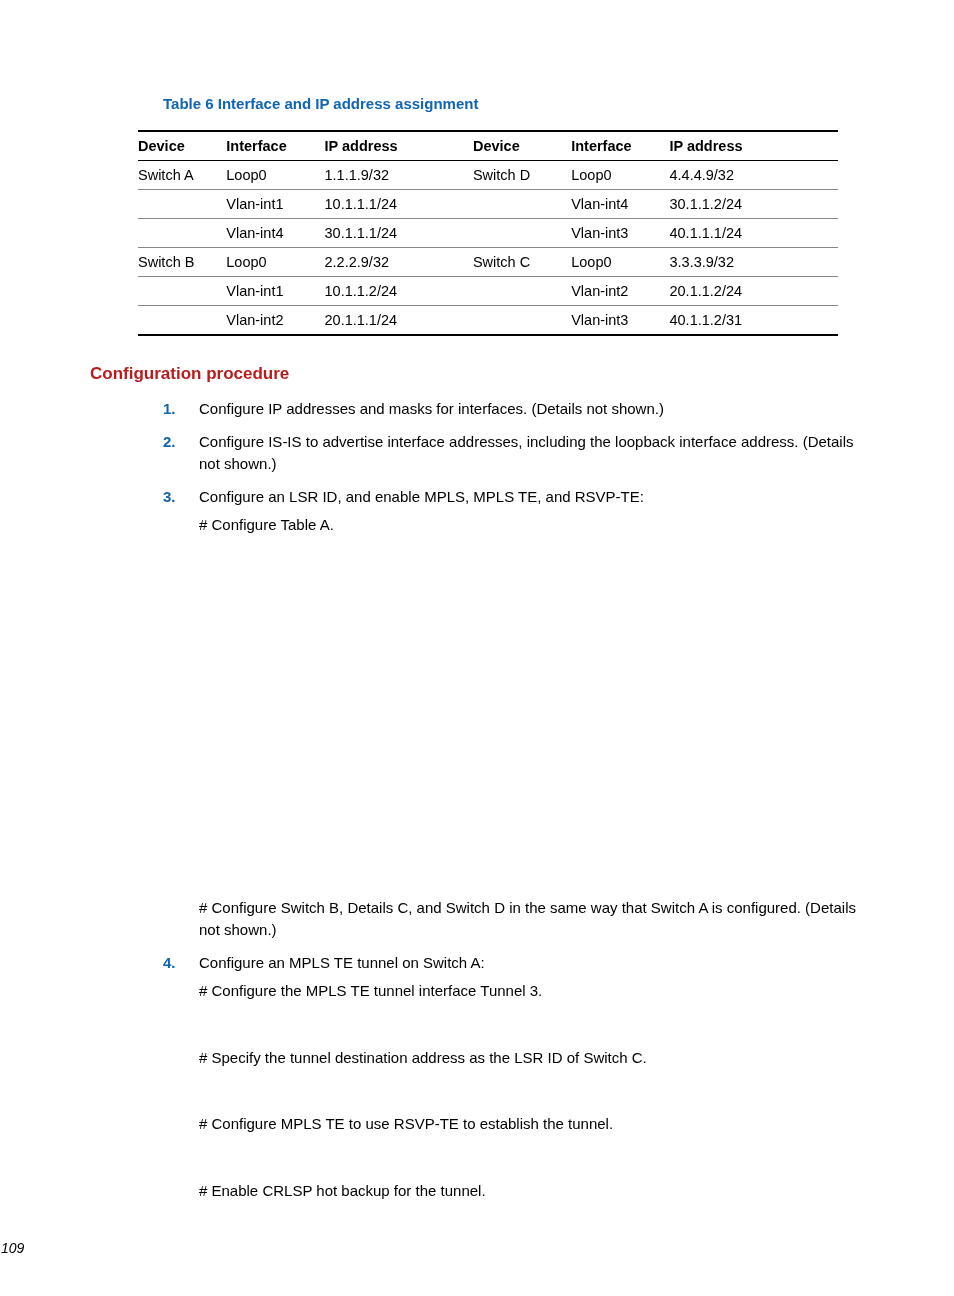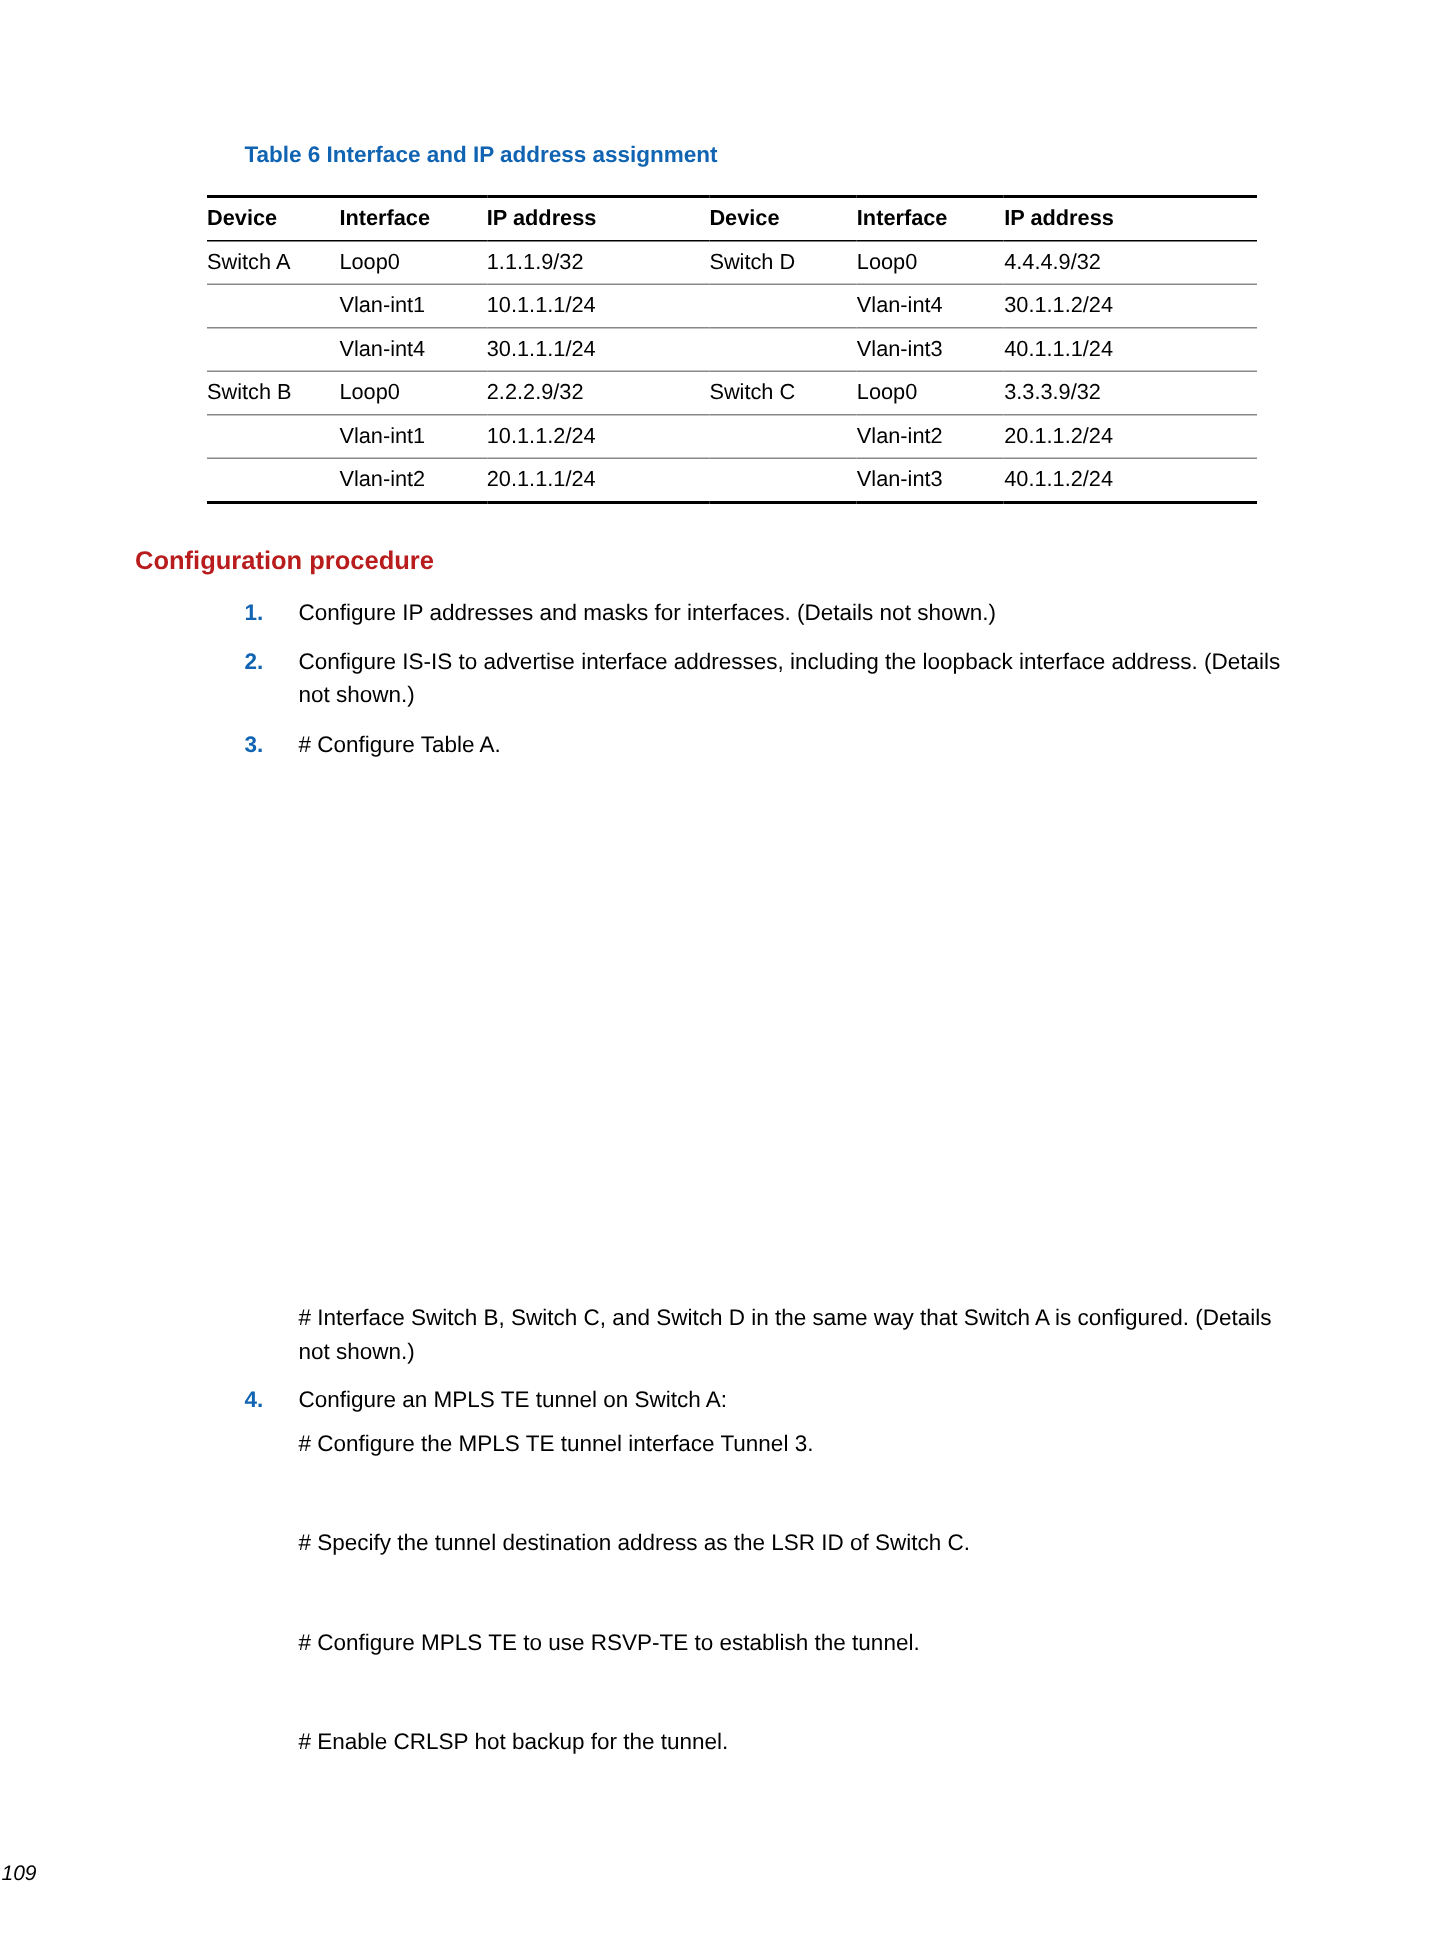--- a/index.html
+++ b/index.html
@@ -155,7 +155,7 @@
           <td>20.1.1.1/24</td>
           <td></td>
           <td>Vlan-int3</td>
-          <td>40.1.1.2/24</td>
+          <td>40.1.1.2/31</td>
         </tr>
       </tbody>
   </table>

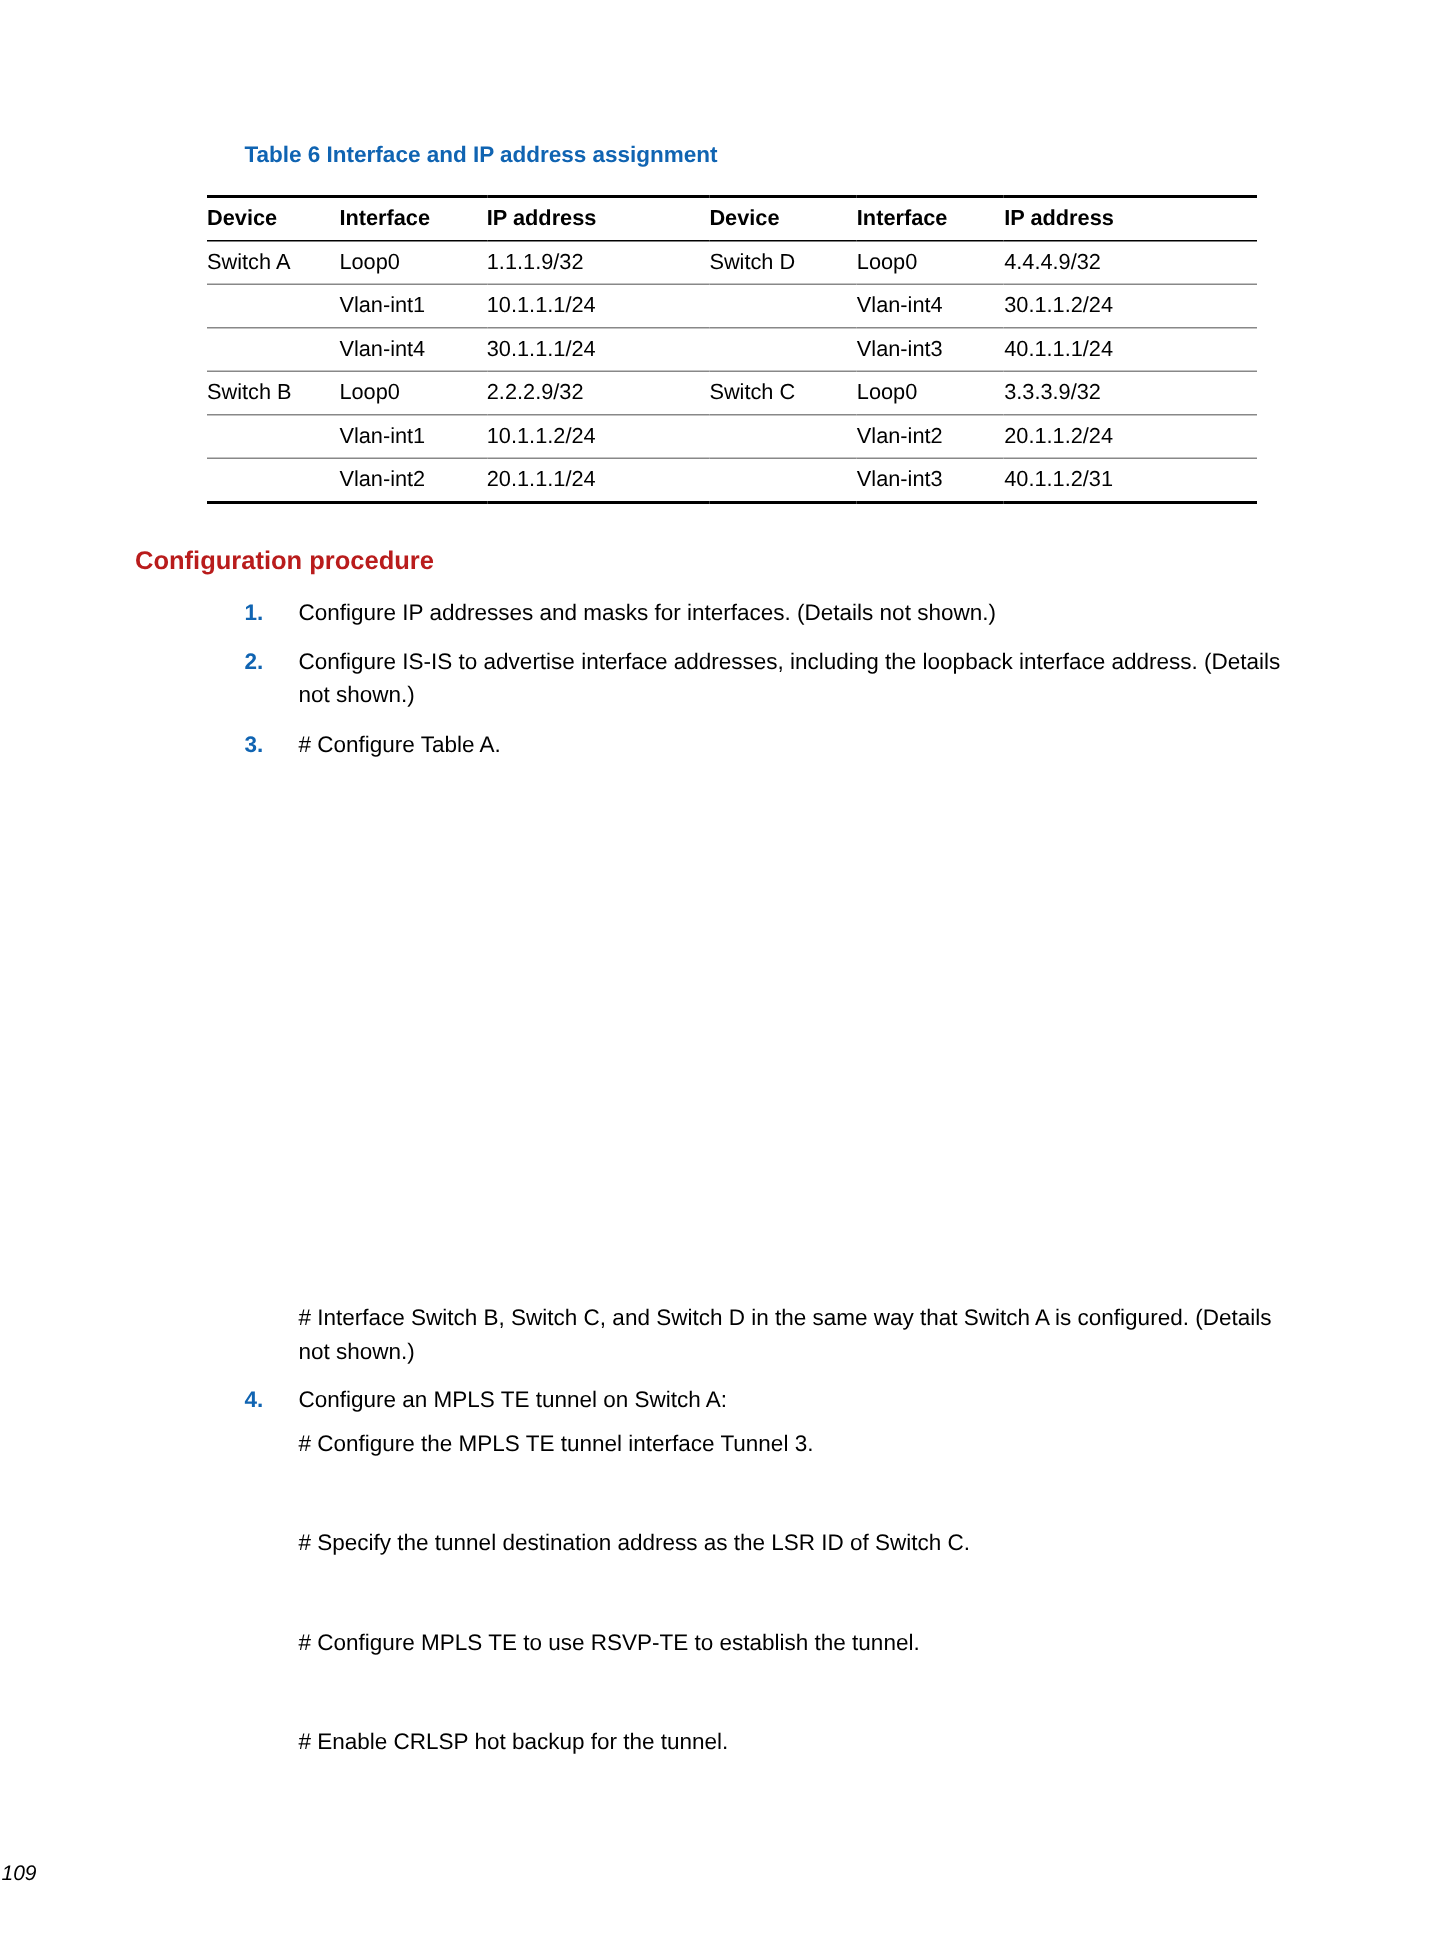--- a/index.html
+++ b/index.html
@@ -165,7 +165,7 @@
   <ol class="steps" id="steps-list">
       <li><span class="num">1.</span><span>Configure IP addresses and masks for interfaces. (Details not shown.)</span></li>
       <li><span class="num">2.</span><span>Configure IS-IS to advertise interface addresses, including the loopback interface address. (Details not shown.)</span></li>
-      <li><span class="num">3.</span><div class="sub"># Configure Table A.</div><div class="sub" style="margin-top: 360px;"># Interface Switch B, Switch C, and Switch D in the same way that Switch A is configured. (Details not shown.)</div></li>
+      <li><span class="num">3.</span><span>Configure an LSR ID, and enable MPLS, MPLS TE, and RSVP-TE:</span><div class="sub"># Configure Table A.</div><div class="sub" style="margin-top: 360px;"># Interface Switch B, Switch C, and Switch D in the same way that Switch A is configured. (Details not shown.)</div></li>
       <li><span class="num">4.</span><span>Configure an MPLS TE tunnel on Switch A:</span><div class="sub"># Configure the MPLS TE tunnel interface Tunnel 3.</div><div class="sub" style="margin-top: 44px;"># Specify the tunnel destination address as the LSR ID of Switch C.</div><div class="sub" style="margin-top: 44px;"># Configure MPLS TE to use RSVP-TE to establish the tunnel.</div><div class="sub" style="margin-top: 44px;"># Enable CRLSP hot backup for the tunnel.</div></li>
     </ol>
 

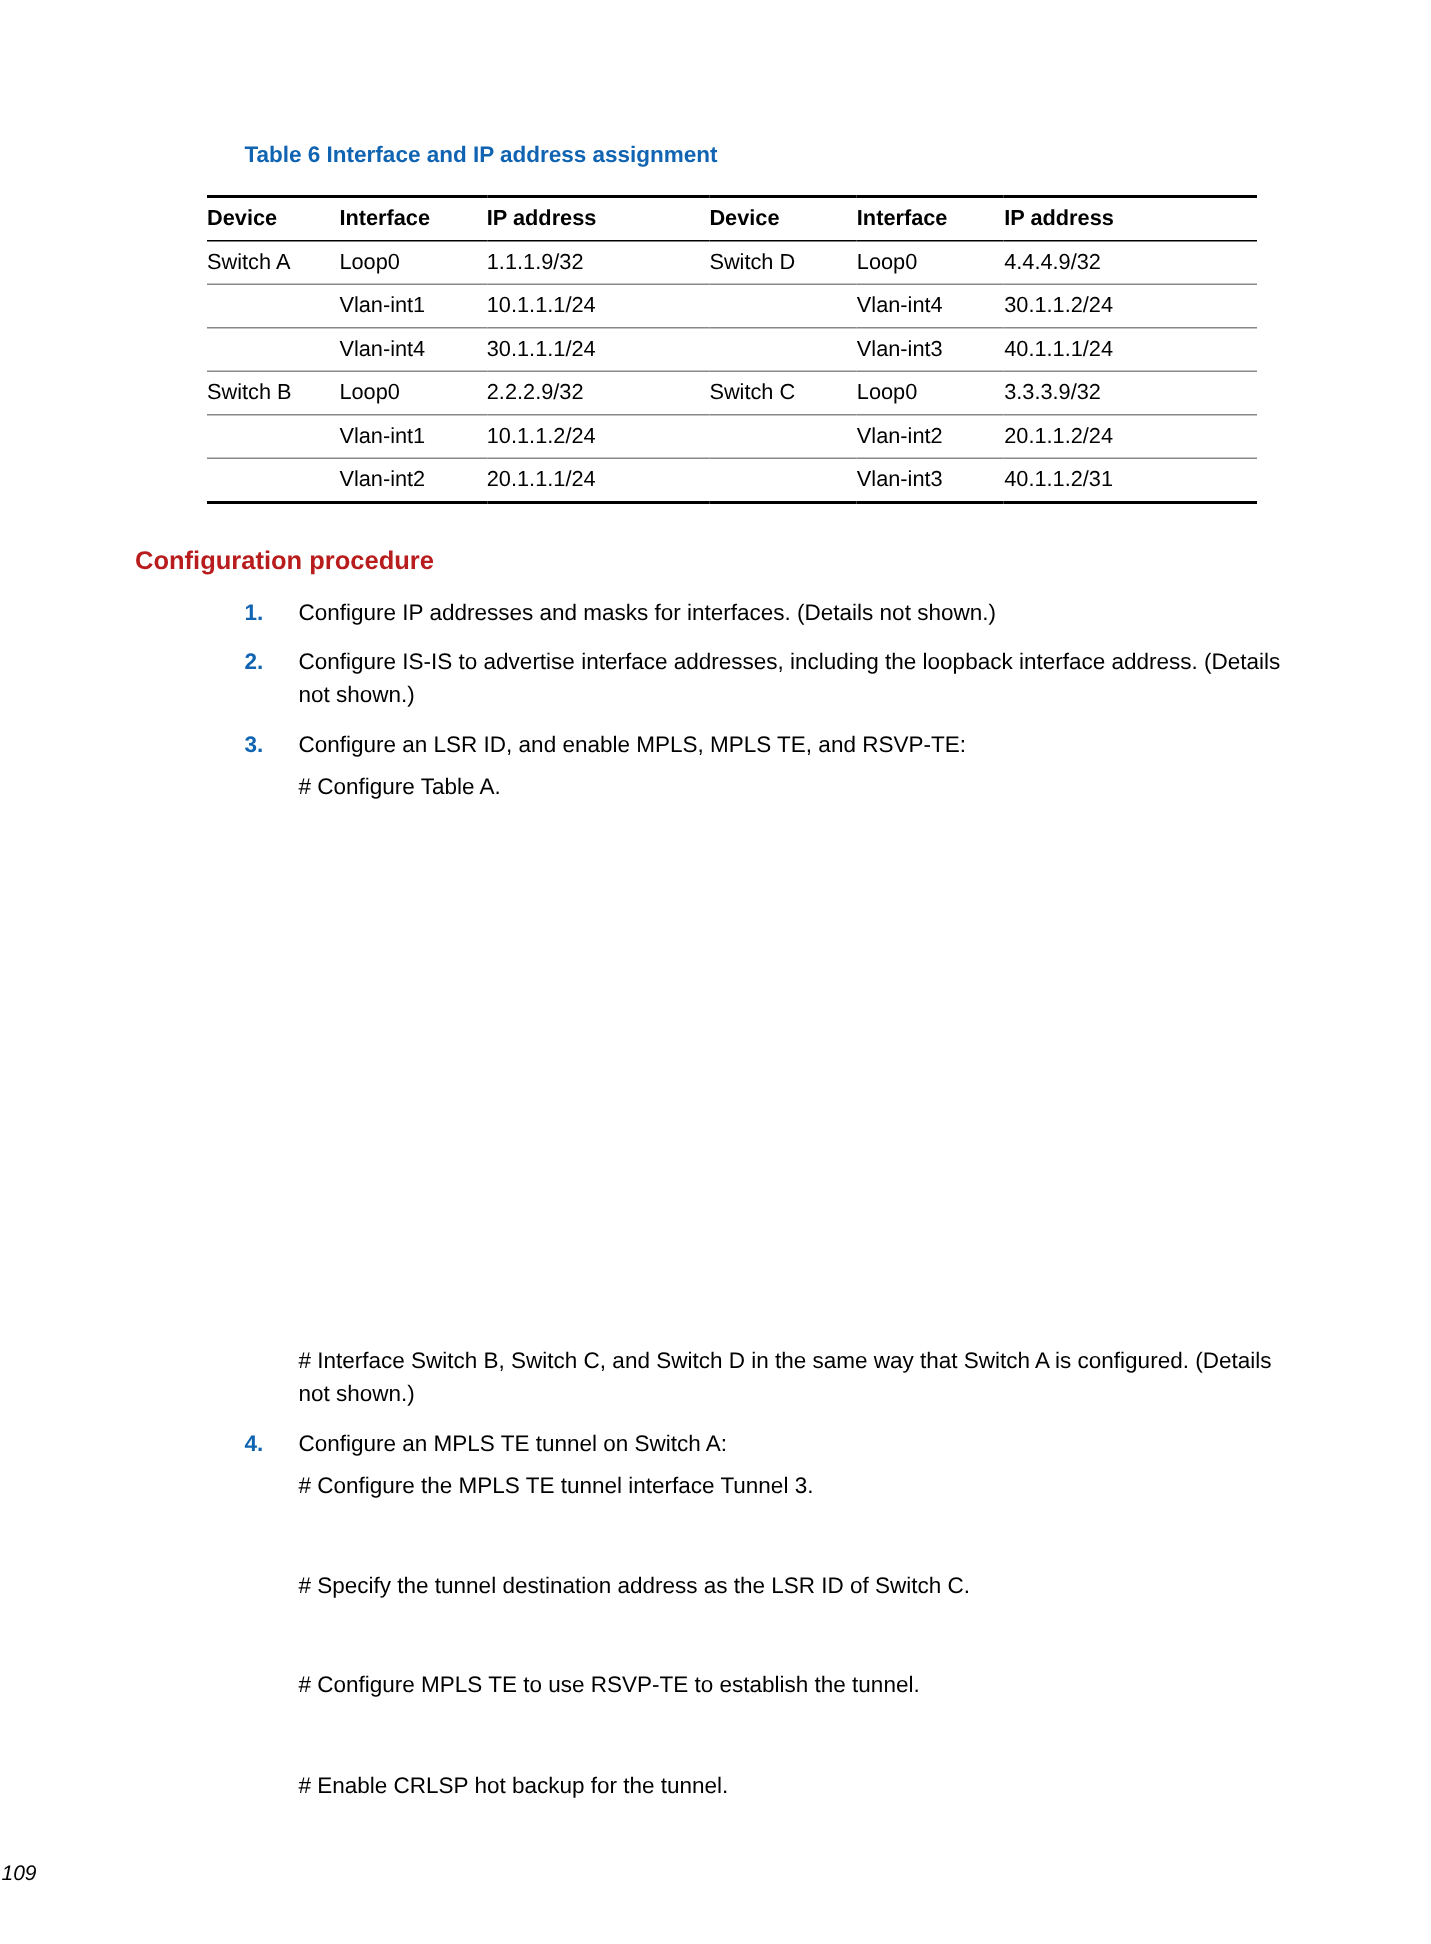--- a/index.html
+++ b/index.html
@@ -165,7 +165,7 @@
   <ol class="steps" id="steps-list">
       <li><span class="num">1.</span><span>Configure IP addresses and masks for interfaces. (Details not shown.)</span></li>
       <li><span class="num">2.</span><span>Configure IS-IS to advertise interface addresses, including the loopback interface address. (Details not shown.)</span></li>
-      <li><span class="num">3.</span><span>Configure an LSR ID, and enable MPLS, MPLS TE, and RSVP-TE:</span><div class="sub"># Configure Table A.</div><div class="sub" style="margin-top: 360px;"># Interface Switch B, Switch C, and Switch D in the same way that Switch A is configured. (Details not shown.)</div></li>
+      <li><span class="num">3.</span><span>Configure an LSR ID, and enable MPLS, MPLS TE, and RSVP-TE:</span><div class="sub"># Configure Table A.</div><div class="sub" style="margin-top: 360px;"># Configure Switch B, Details C, and Switch D in the same way that Switch A is configured. (Details not shown.)</div></li>
       <li><span class="num">4.</span><span>Configure an MPLS TE tunnel on Switch A:</span><div class="sub"># Configure the MPLS TE tunnel interface Tunnel 3.</div><div class="sub" style="margin-top: 44px;"># Specify the tunnel destination address as the LSR ID of Switch C.</div><div class="sub" style="margin-top: 44px;"># Configure MPLS TE to use RSVP-TE to establish the tunnel.</div><div class="sub" style="margin-top: 44px;"># Enable CRLSP hot backup for the tunnel.</div></li>
     </ol>
 

